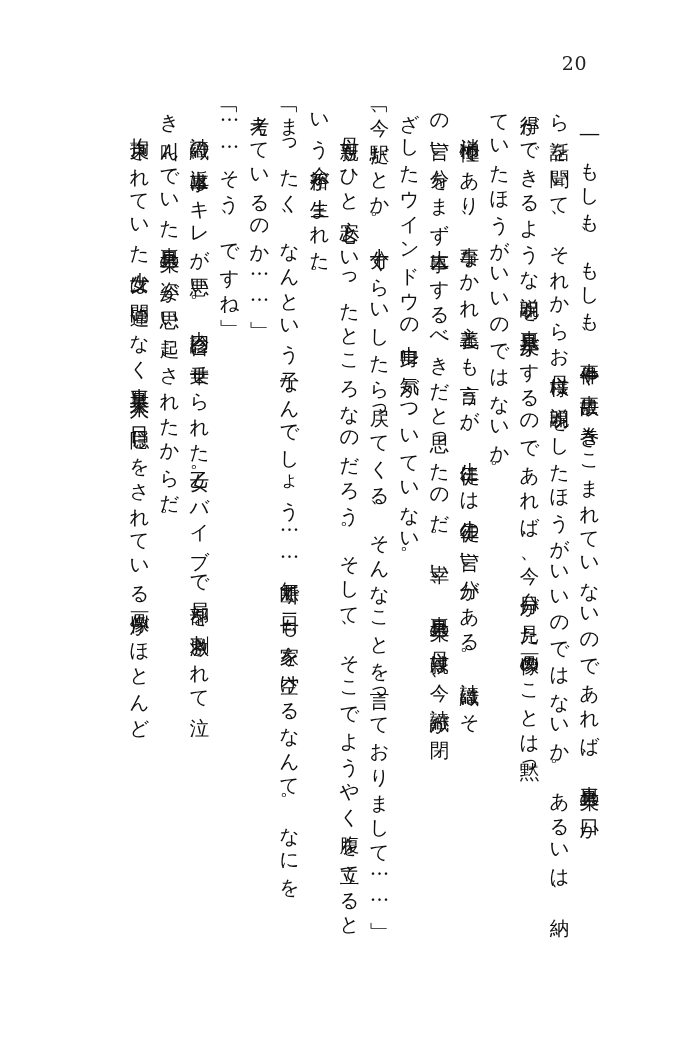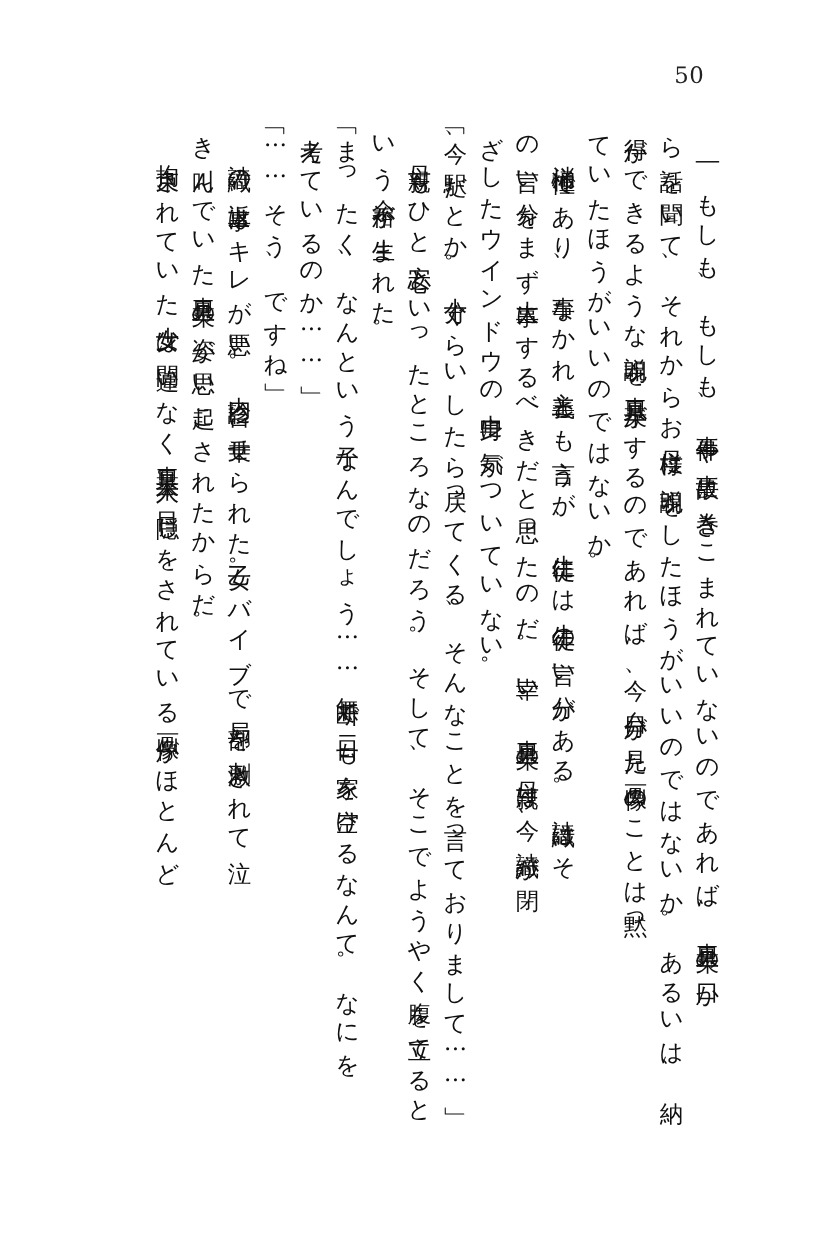--- a/index.html
+++ b/index.html
@@ -64,7 +64,7 @@
 
 <div class="page">
 
-  <div class="page-number">50</div>
+  <div class="page-number">20</div>
 
   <div class="body-text">
     <div class="col indent">―もしも、もしも、事件や事故に巻きこまれていないのであれば、真里菜の口か</div>

